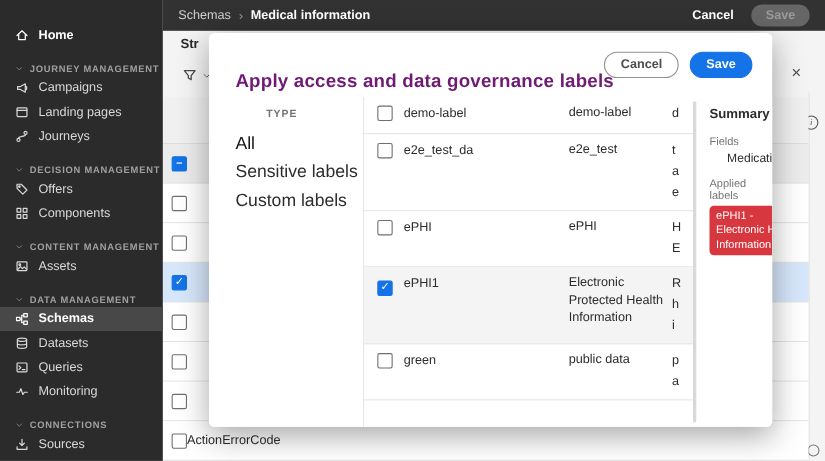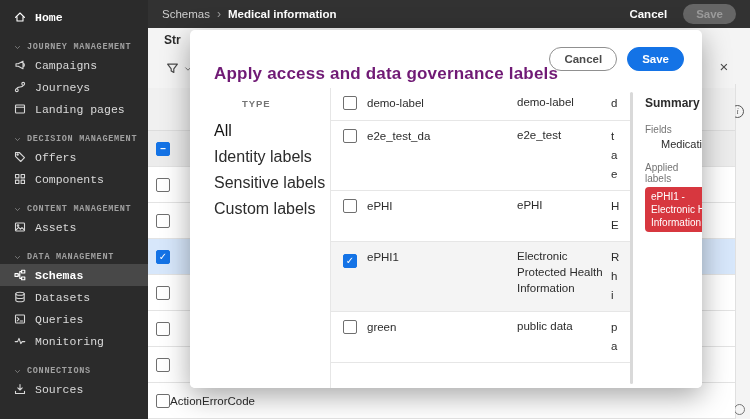--- a/index.html
+++ b/index.html
@@ -7,7 +7,7 @@
   .app{position:relative;width:750px;height:419px;overflow:hidden;background:#f4f4f4;}
 
   
-  .sidebar{position:absolute;left:0;top:0;width:148px;height:100%;background:#2b2b2b;z-index:6;padding-top:6px;box-sizing:border-box;font-family:Liberation Mono, monospace;}
+  .sidebar{position:absolute;left:0;top:0;width:148px;height:100%;background:#2b2b2b;z-index:6;padding-top:21px;box-sizing:border-box;}
   .nav-item{display:flex;align-items:center;gap:9px;height:22px;padding:0 14px;color:#d9d9d9;font-size:11.5px;white-space:nowrap;cursor:pointer;}
   .nav-item.bold{color:#fff;font-weight:700;}
   .nav-item.selected{background:#484848;color:#fff;font-weight:700;}

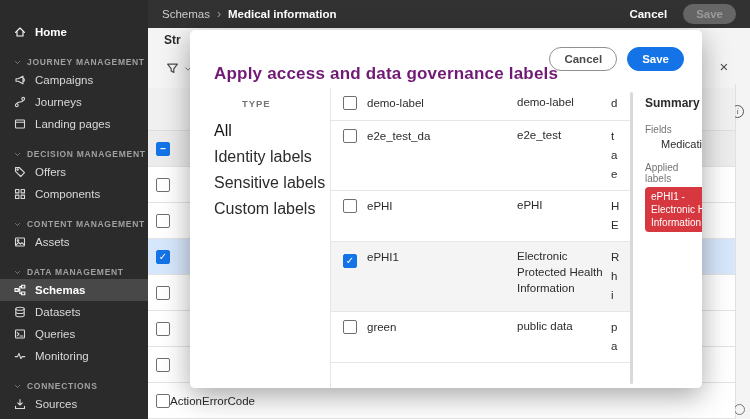--- a/index.html
+++ b/index.html
@@ -108,21 +108,21 @@
         <div class="nav-item">
           <span class="icn ">
             <svg viewBox="0 0 12 12" fill="none" stroke="currentColor" stroke-width="1.1" stroke-linecap="round" stroke-linejoin="round">
+              <rect x="1.5" y="2" width="9" height="8" rx="0.8"></rect>
+              <path d="M1.5 4.3h9"></path>
+            </svg>
+          </span>
+          <span>Landing pages</span>
+        </div>
+        <div class="nav-item">
+          <span class="icn ">
+            <svg viewBox="0 0 12 12" fill="none" stroke="currentColor" stroke-width="1.1" stroke-linecap="round" stroke-linejoin="round">
               <circle cx="2.8" cy="9.2" r="1.4"></circle>
               <circle cx="9.2" cy="2.8" r="1.4"></circle>
               <path d="M2.8 7.8C2.8 5.2 9.2 6.8 9.2 4.2"></path>
             </svg>
           </span>
           <span>Journeys</span>
-        </div>
-        <div class="nav-item">
-          <span class="icn ">
-            <svg viewBox="0 0 12 12" fill="none" stroke="currentColor" stroke-width="1.1" stroke-linecap="round" stroke-linejoin="round">
-              <rect x="1.5" y="2" width="9" height="8" rx="0.8"></rect>
-              <path d="M1.5 4.3h9"></path>
-            </svg>
-          </span>
-          <span>Landing pages</span>
         </div>
         <div class="nav-section">
           <span class="icn chev">

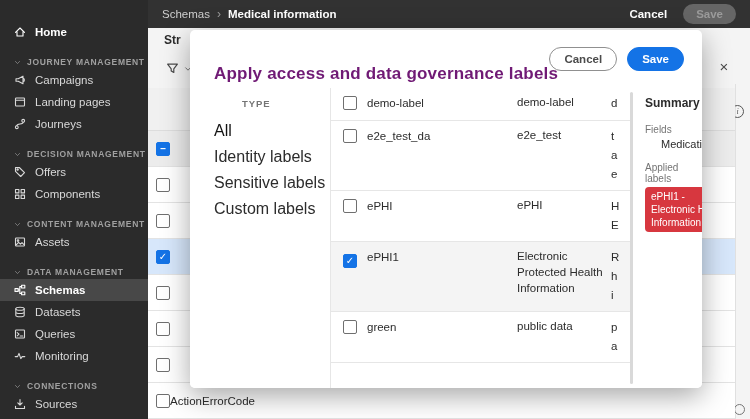--- a/index.html
+++ b/index.html
@@ -303,7 +303,6 @@
         <div class="type-heading">TYPE</div>
         <div>
             <div class="type-option sel">All</div>
-            <div class="type-option">Identity labels</div>
             <div class="type-option">Sensitive labels</div>
             <div class="type-option">Custom labels</div>
           </div>

